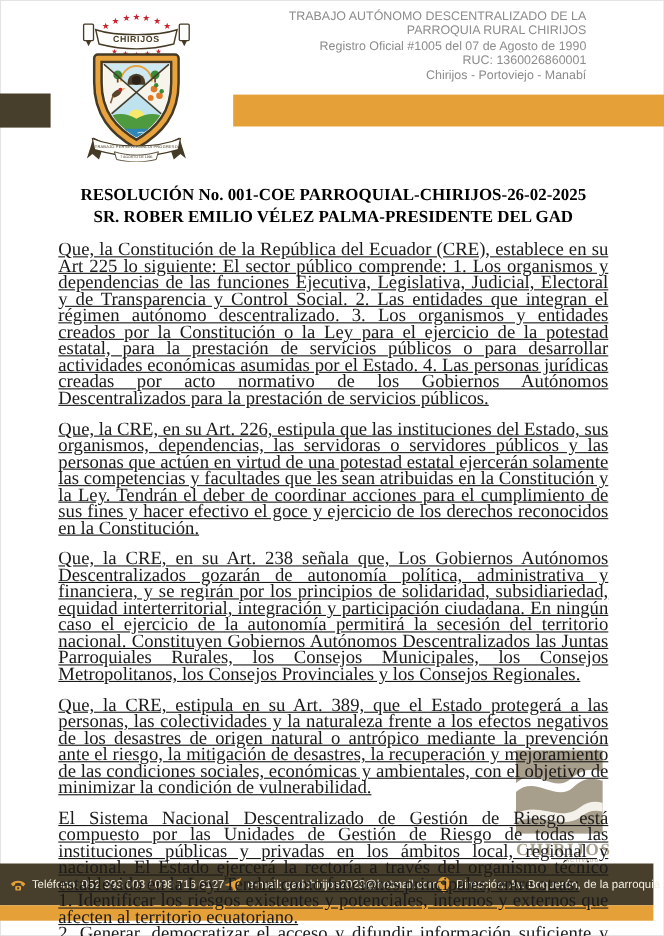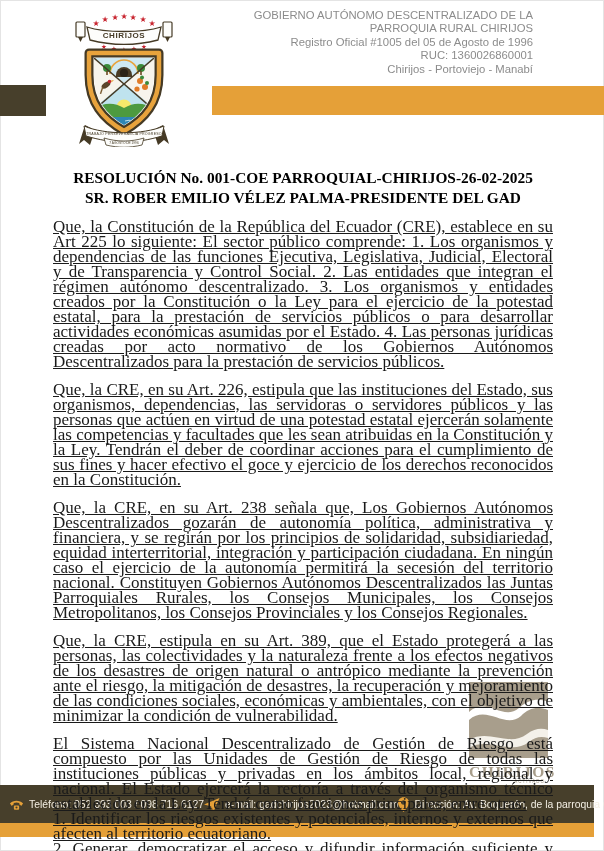--- a/index.html
+++ b/index.html
@@ -42,7 +42,7 @@
 <div class="page">
 
   <div class="letterhead">
-    <div>GOBIERNO AUTÓNOMO DESCENTRALIZADO DE LA</div>
+    <div>TRABAJO AUTÓNOMO DESCENTRALIZADO DE LA</div>
     <div>PARROQUIA RURAL CHIRIJOS</div>
     <div>Registro Oficial #1005 del 05 de Agosto de 1996</div>
     <div>RUC: 1360026860001</div>

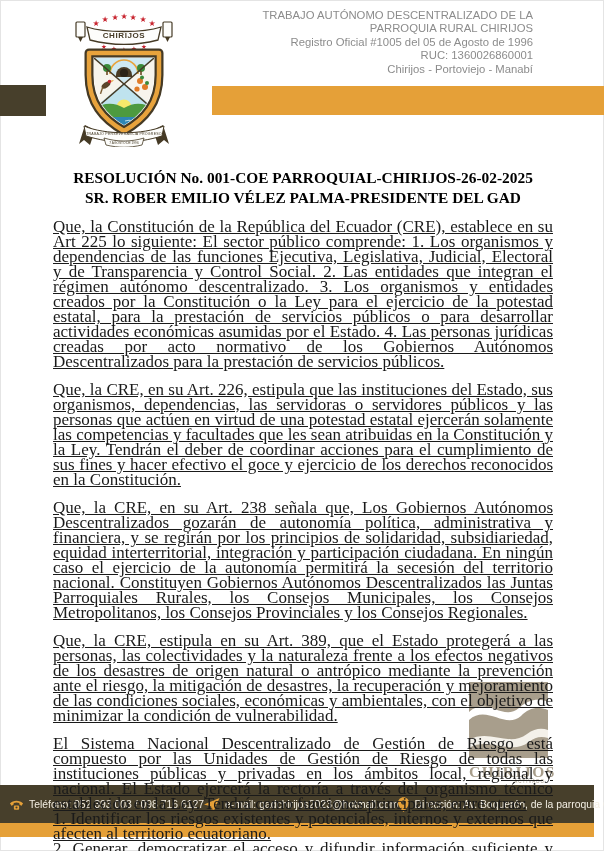--- a/index.html
+++ b/index.html
@@ -44,7 +44,7 @@
   <div class="letterhead">
     <div>TRABAJO AUTÓNOMO DESCENTRALIZADO DE LA</div>
     <div>PARROQUIA RURAL CHIRIJOS</div>
-    <div>Registro Oficial #1005 del 05 de Agosto de 1996</div>
+    <div>Registro Oficial #1005 del 07 de Agosto de 1990</div>
     <div>RUC: 1360026860001</div>
     <div>Chirijos - Portoviejo - Manabí</div>
   </div>

